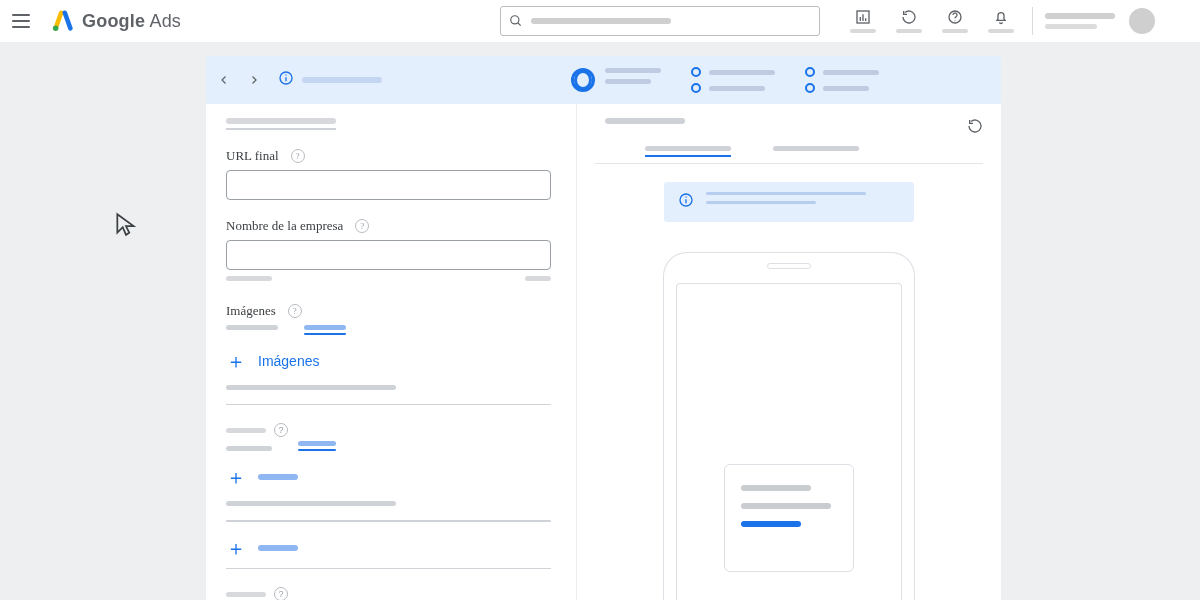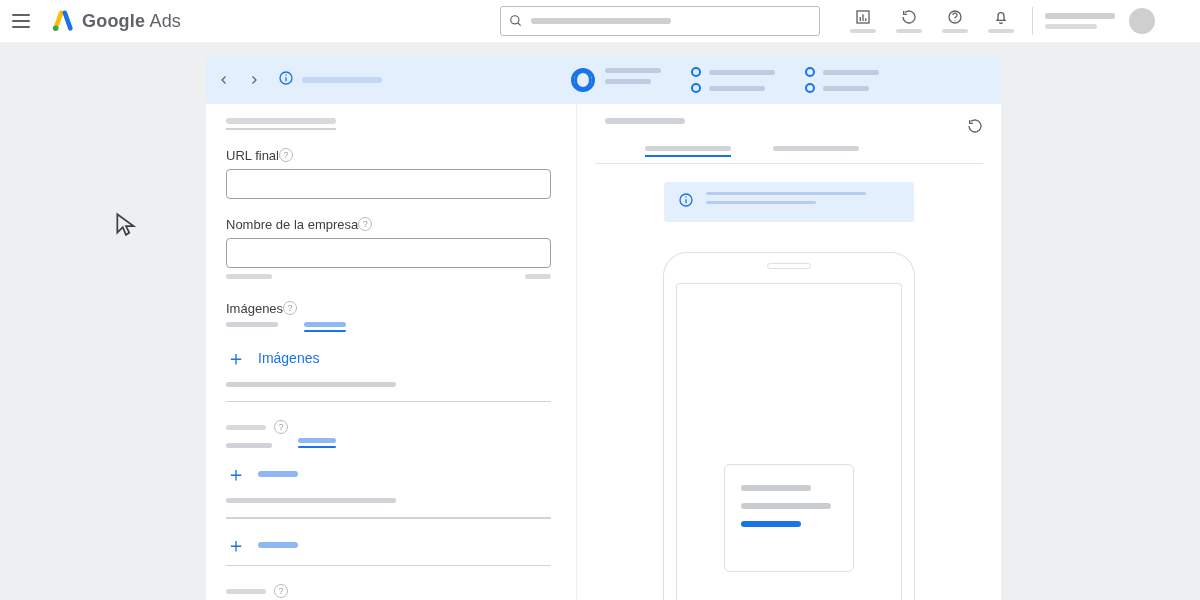--- a/index.html
+++ b/index.html
@@ -51,7 +51,7 @@
   .skel { background:#d7d9dc; border-radius:3px;}
   .form-col .sec-sk1 { width:110px; height:6px; margin-bottom:4px;}
   .form-col .sec-sk1b { width:110px; height:1.5px; background:#cfd2d6;}
-  .field-label { font-size:13px; color:#3c4043; margin-top:18px; display:flex; align-items:center; gap:0;}
+  .field-label { font-size:13px; color:#3c4043; margin-top:18px; display:flex; align-items:center; gap:12px;font-family:Liberation Serif, serif;}
   .help-q { width:14px; height:14px; border:1.3px solid #b7bbc0; color:#9aa0a6; border-radius:50%; font-size:9px; display:inline-flex; align-items:center; justify-content:center;}
   .input { width:325px; height:30px; border:1px solid #9aa0a6; border-radius:4px; margin-top:6px; background:#fff;}
   .sub-row { display:flex; justify-content:space-between; width:325px; margin-top:6px;}

